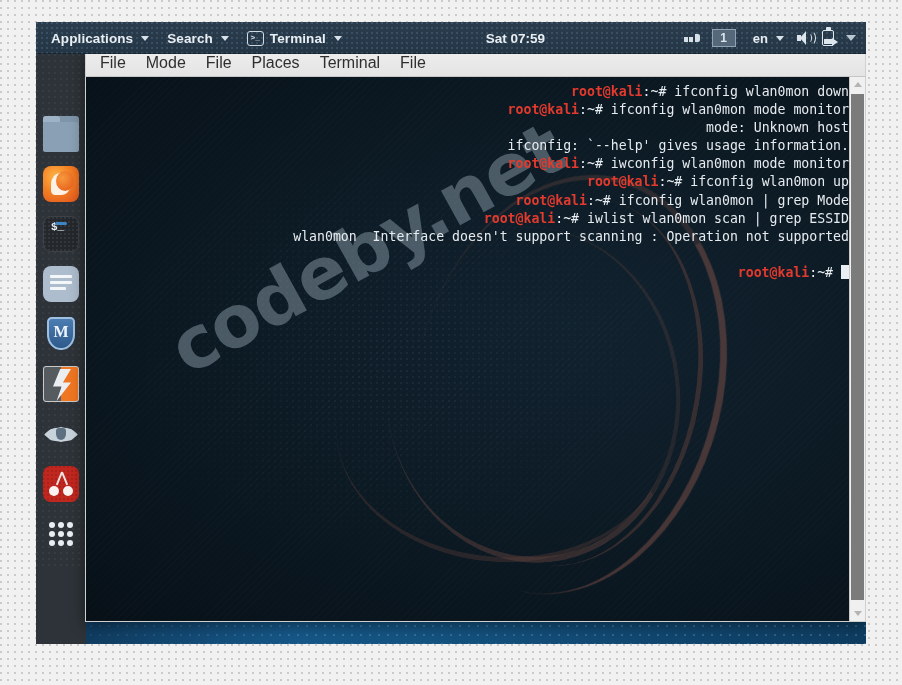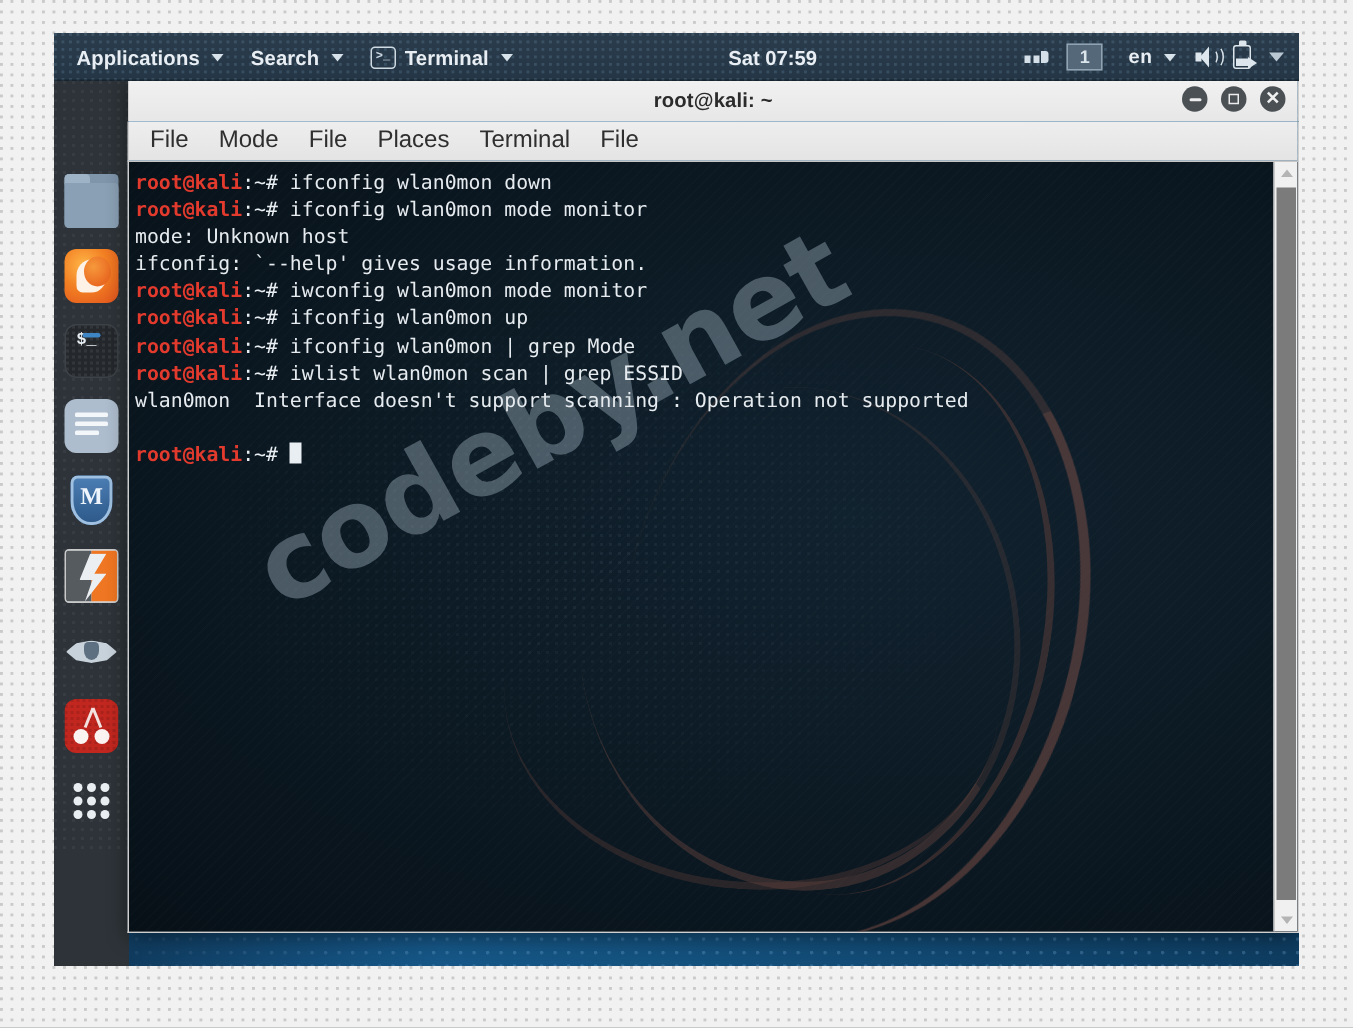--- a/index.html
+++ b/index.html
@@ -122,7 +122,7 @@
     margin: 0 8px;
     box-sizing: border-box;
   }
-  #lang { font-weight:bold; font-size:13px;font-family:Liberation Mono, monospace; }
+  #lang { font-weight:bold; font-size:13px; }
 
   .spk { position:relative; width:17px; height:14px; margin-left:4px; }
   .spk .body {

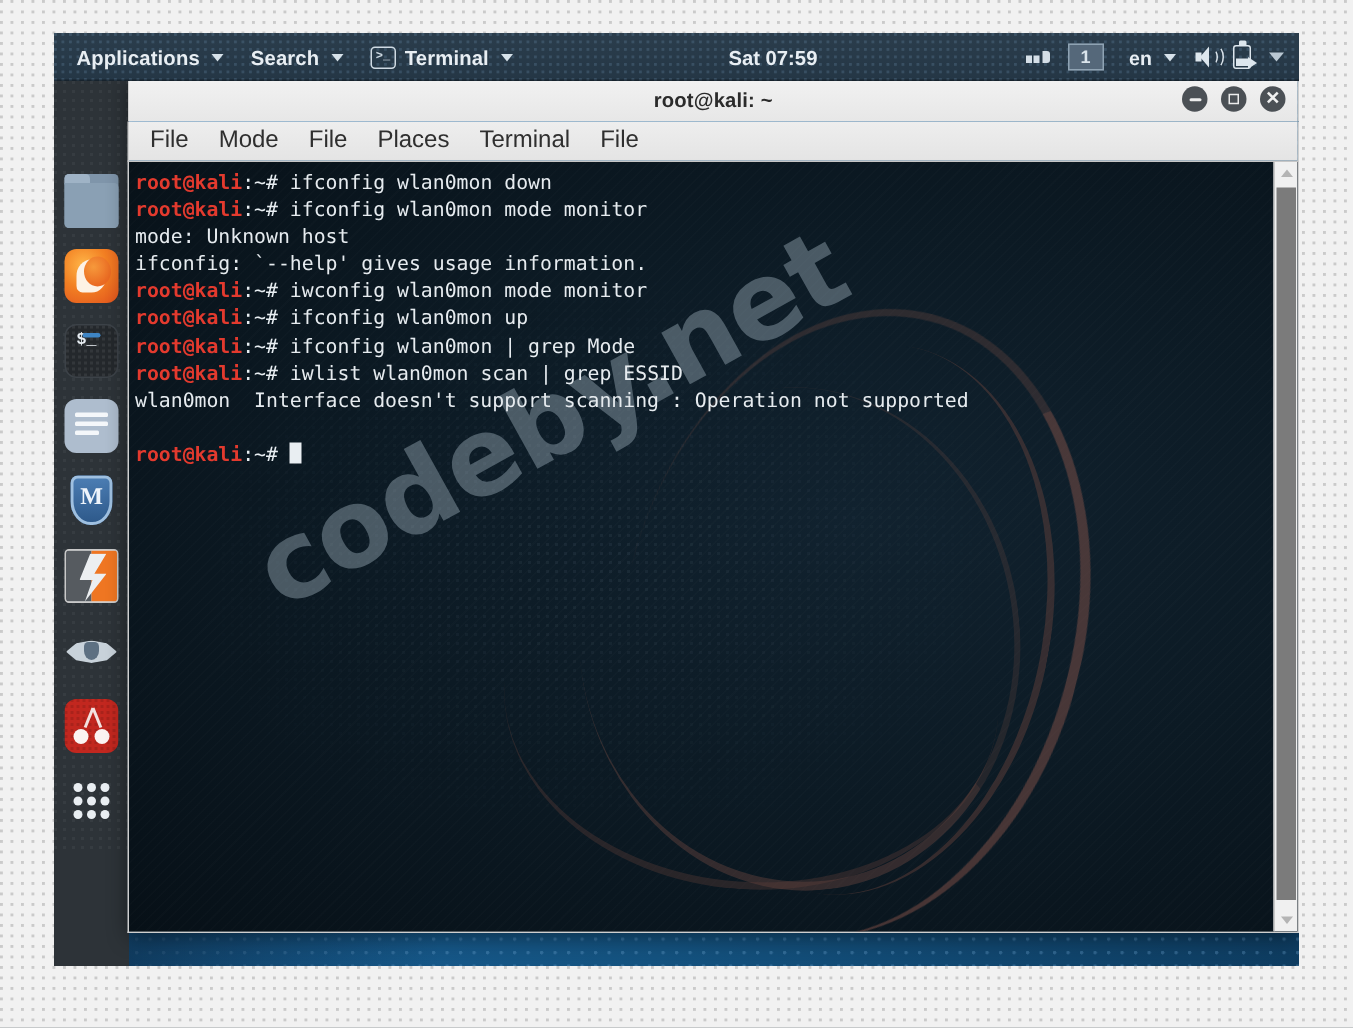--- a/index.html
+++ b/index.html
@@ -610,20 +610,6 @@
 
     <div id="termwin">
 
-      <div id="titlebar">
-        <div id="wintitle">root@kali: ~</div>
-        <div class="wbtns">
-          <div class="wbtn">
-              <span class="dash"></span>
-            </div>
-          <div class="wbtn">
-              <span class="sq"></span>
-            </div>
-          <div class="wbtn">
-              <span class="x">✕</span>
-            </div>
-        </div>
-      </div>
 
       <div id="menubar">
         <span>File</span>

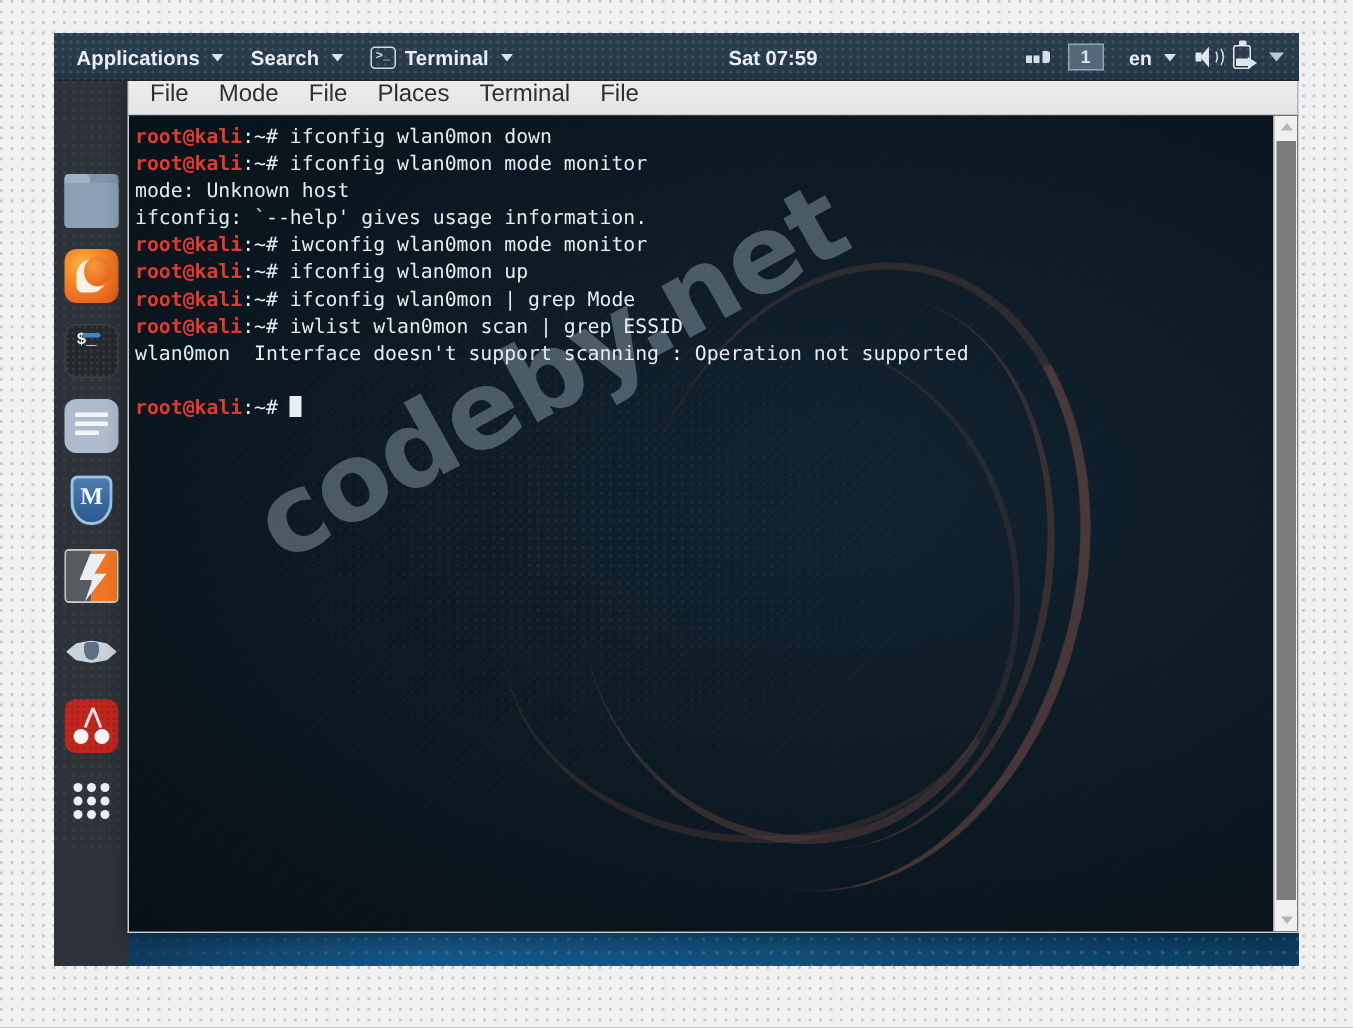--- a/index.html
+++ b/index.html
@@ -460,7 +460,7 @@
     z-index: 2;
     overflow: hidden;
   }
-  .ln { height: 18.1px; }
+  .ln { height: 18.1px; text-align: right; }
   .pr { color: #e33a2e; font-weight: bold; }
   .pc { color: #e8eef2; }
   .cursor {

